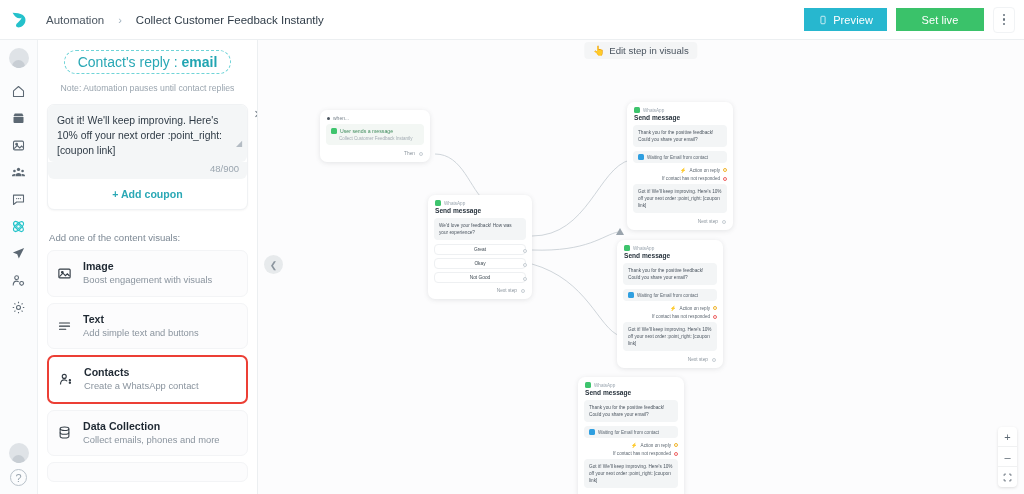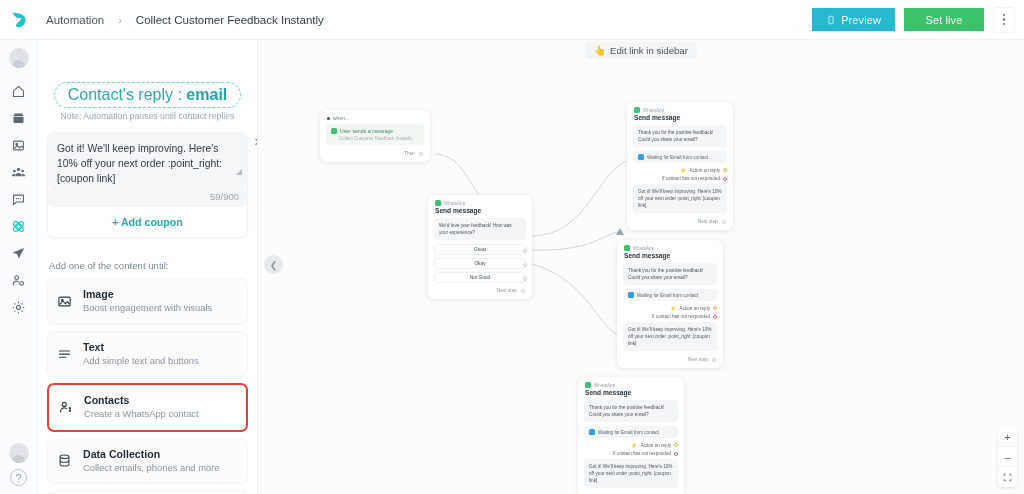--- a/index.html
+++ b/index.html
@@ -30,7 +30,7 @@
     gap: 5px; font-size: 11px; color: #fff; padding: 0 14px; cursor: pointer; letter-spacing: .1px;
   }
   .btn-preview { background: #27b7cf; }
-  .btn-setlive { background: #3ac26a; width: 80px; }
+  .btn-setlive { background: #3ac26a; width: 88px; }
   .kebab {
     width: 22px; height: 26px; background: #fff; border-radius: 4px; display: flex;
     flex-direction: column; align-items: center; justify-content: center; gap: 2px; cursor: pointer;

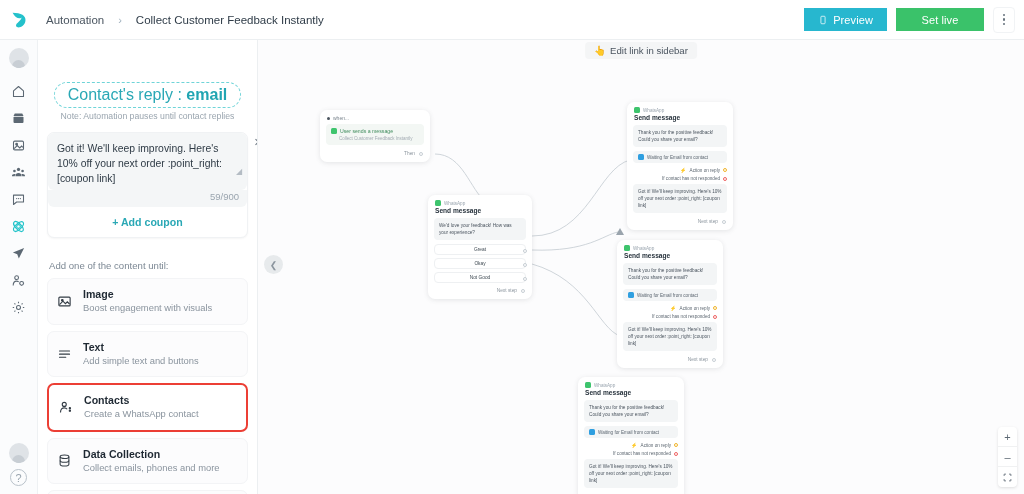--- a/index.html
+++ b/index.html
@@ -364,7 +364,7 @@
 
       <div class="edit-badge">
         <span>👆</span>
-        <span>Edit link in sidebar</span>
+        <span>Edit step in visuals</span>
       </div>
 
       <div class="collapse-handle">

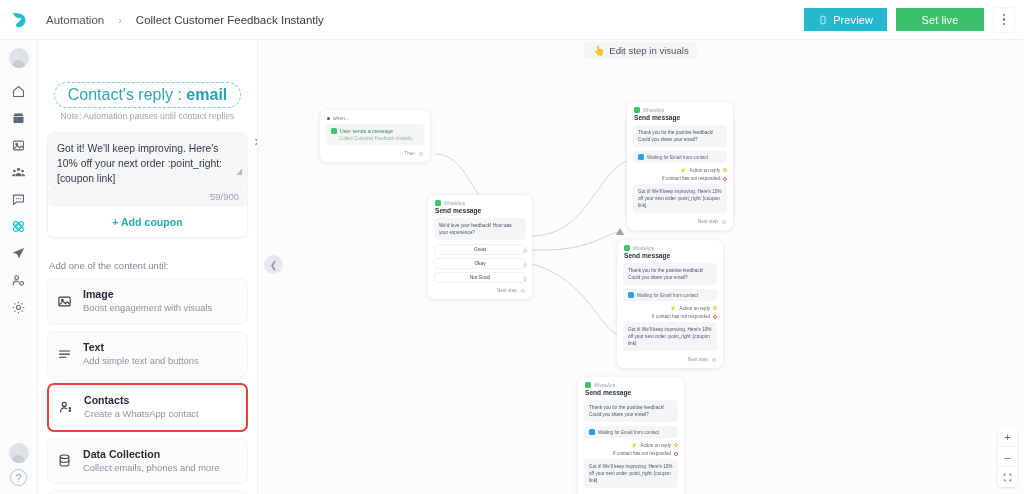--- a/index.html
+++ b/index.html
@@ -75,7 +75,7 @@
   .reply-pill-wrap { display: flex; justify-content: center; padding: 4px 0 2px; }
   .reply-pill {
     border: 1.2px dashed #6fd4d8; border-radius: 13px; padding: 3px 13px;
-    font-size: 16px; color: #2aa8b5; background: #fff; cursor: pointer; white-space: nowrap; margin-top: 32px;
+    font-size: 14px; color: #2aa8b5; background: #fff; cursor: pointer; white-space: nowrap;
   }
   .reply-pill b { color: #21a5b2; font-weight: 700; }
   .note { text-align: center; font-size: 8.7px; color: #9aa5af; margin-top: 1px; }

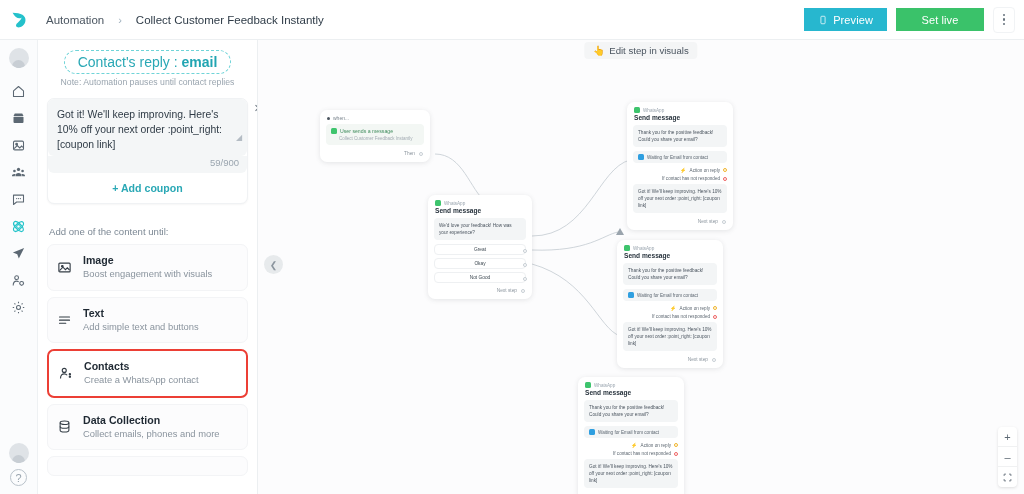--- a/index.html
+++ b/index.html
@@ -78,7 +78,7 @@
     font-size: 14px; color: #2aa8b5; background: #fff; cursor: pointer; white-space: nowrap;
   }
   .reply-pill b { color: #21a5b2; font-weight: 700; }
-  .note { text-align: center; font-size: 8.7px; color: #9aa5af; margin-top: 1px; }
+  .note { text-align: center; font-size: 8.7px; color: #9aa5af; margin-top: 7px; }
 
   .msgcard {
     margin-top: 11px; background: #fff; border-radius: 7px; border: 1px solid #f0f2f4; position: relative;

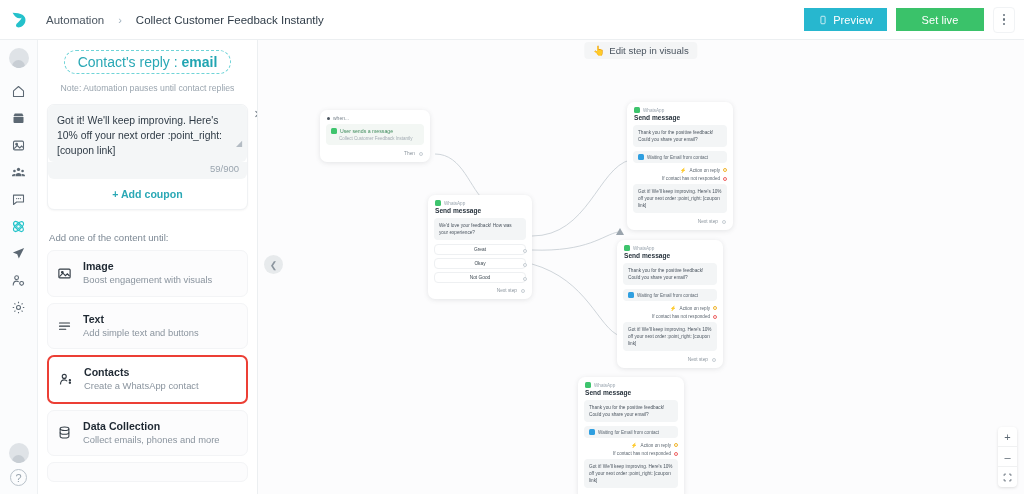--- a/index.html
+++ b/index.html
@@ -291,7 +291,7 @@
           <div class="msgbubble-text">Got it! We'll keep improving. Here's 10% off your next order :point_right: [coupon link]</div>
           <span class="msg-resize">◢</span>
         </div>
-        <div class="msg-count">59/900</div>
+        <div class="msg-count">48/900</div>
         <div class="addbtn-row">+ Add coupon</div>
       </div>
 

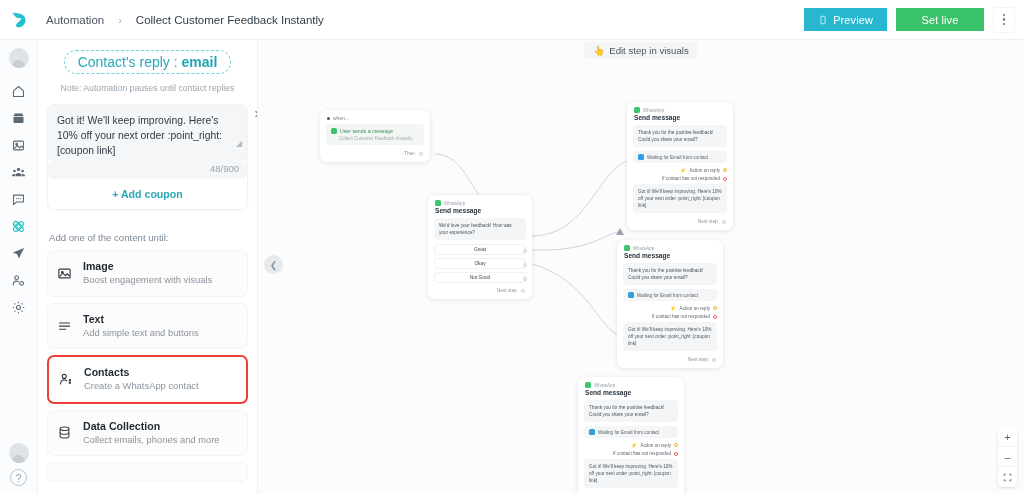--- a/index.html
+++ b/index.html
@@ -296,7 +296,7 @@
       </div>
 
 
-      <div class="blocks-title">Add one of the content until:</div>
+      <div class="blocks-title">Add one of the content visuals:</div>
 
       <div class="block">
         <span class="block-ico">

